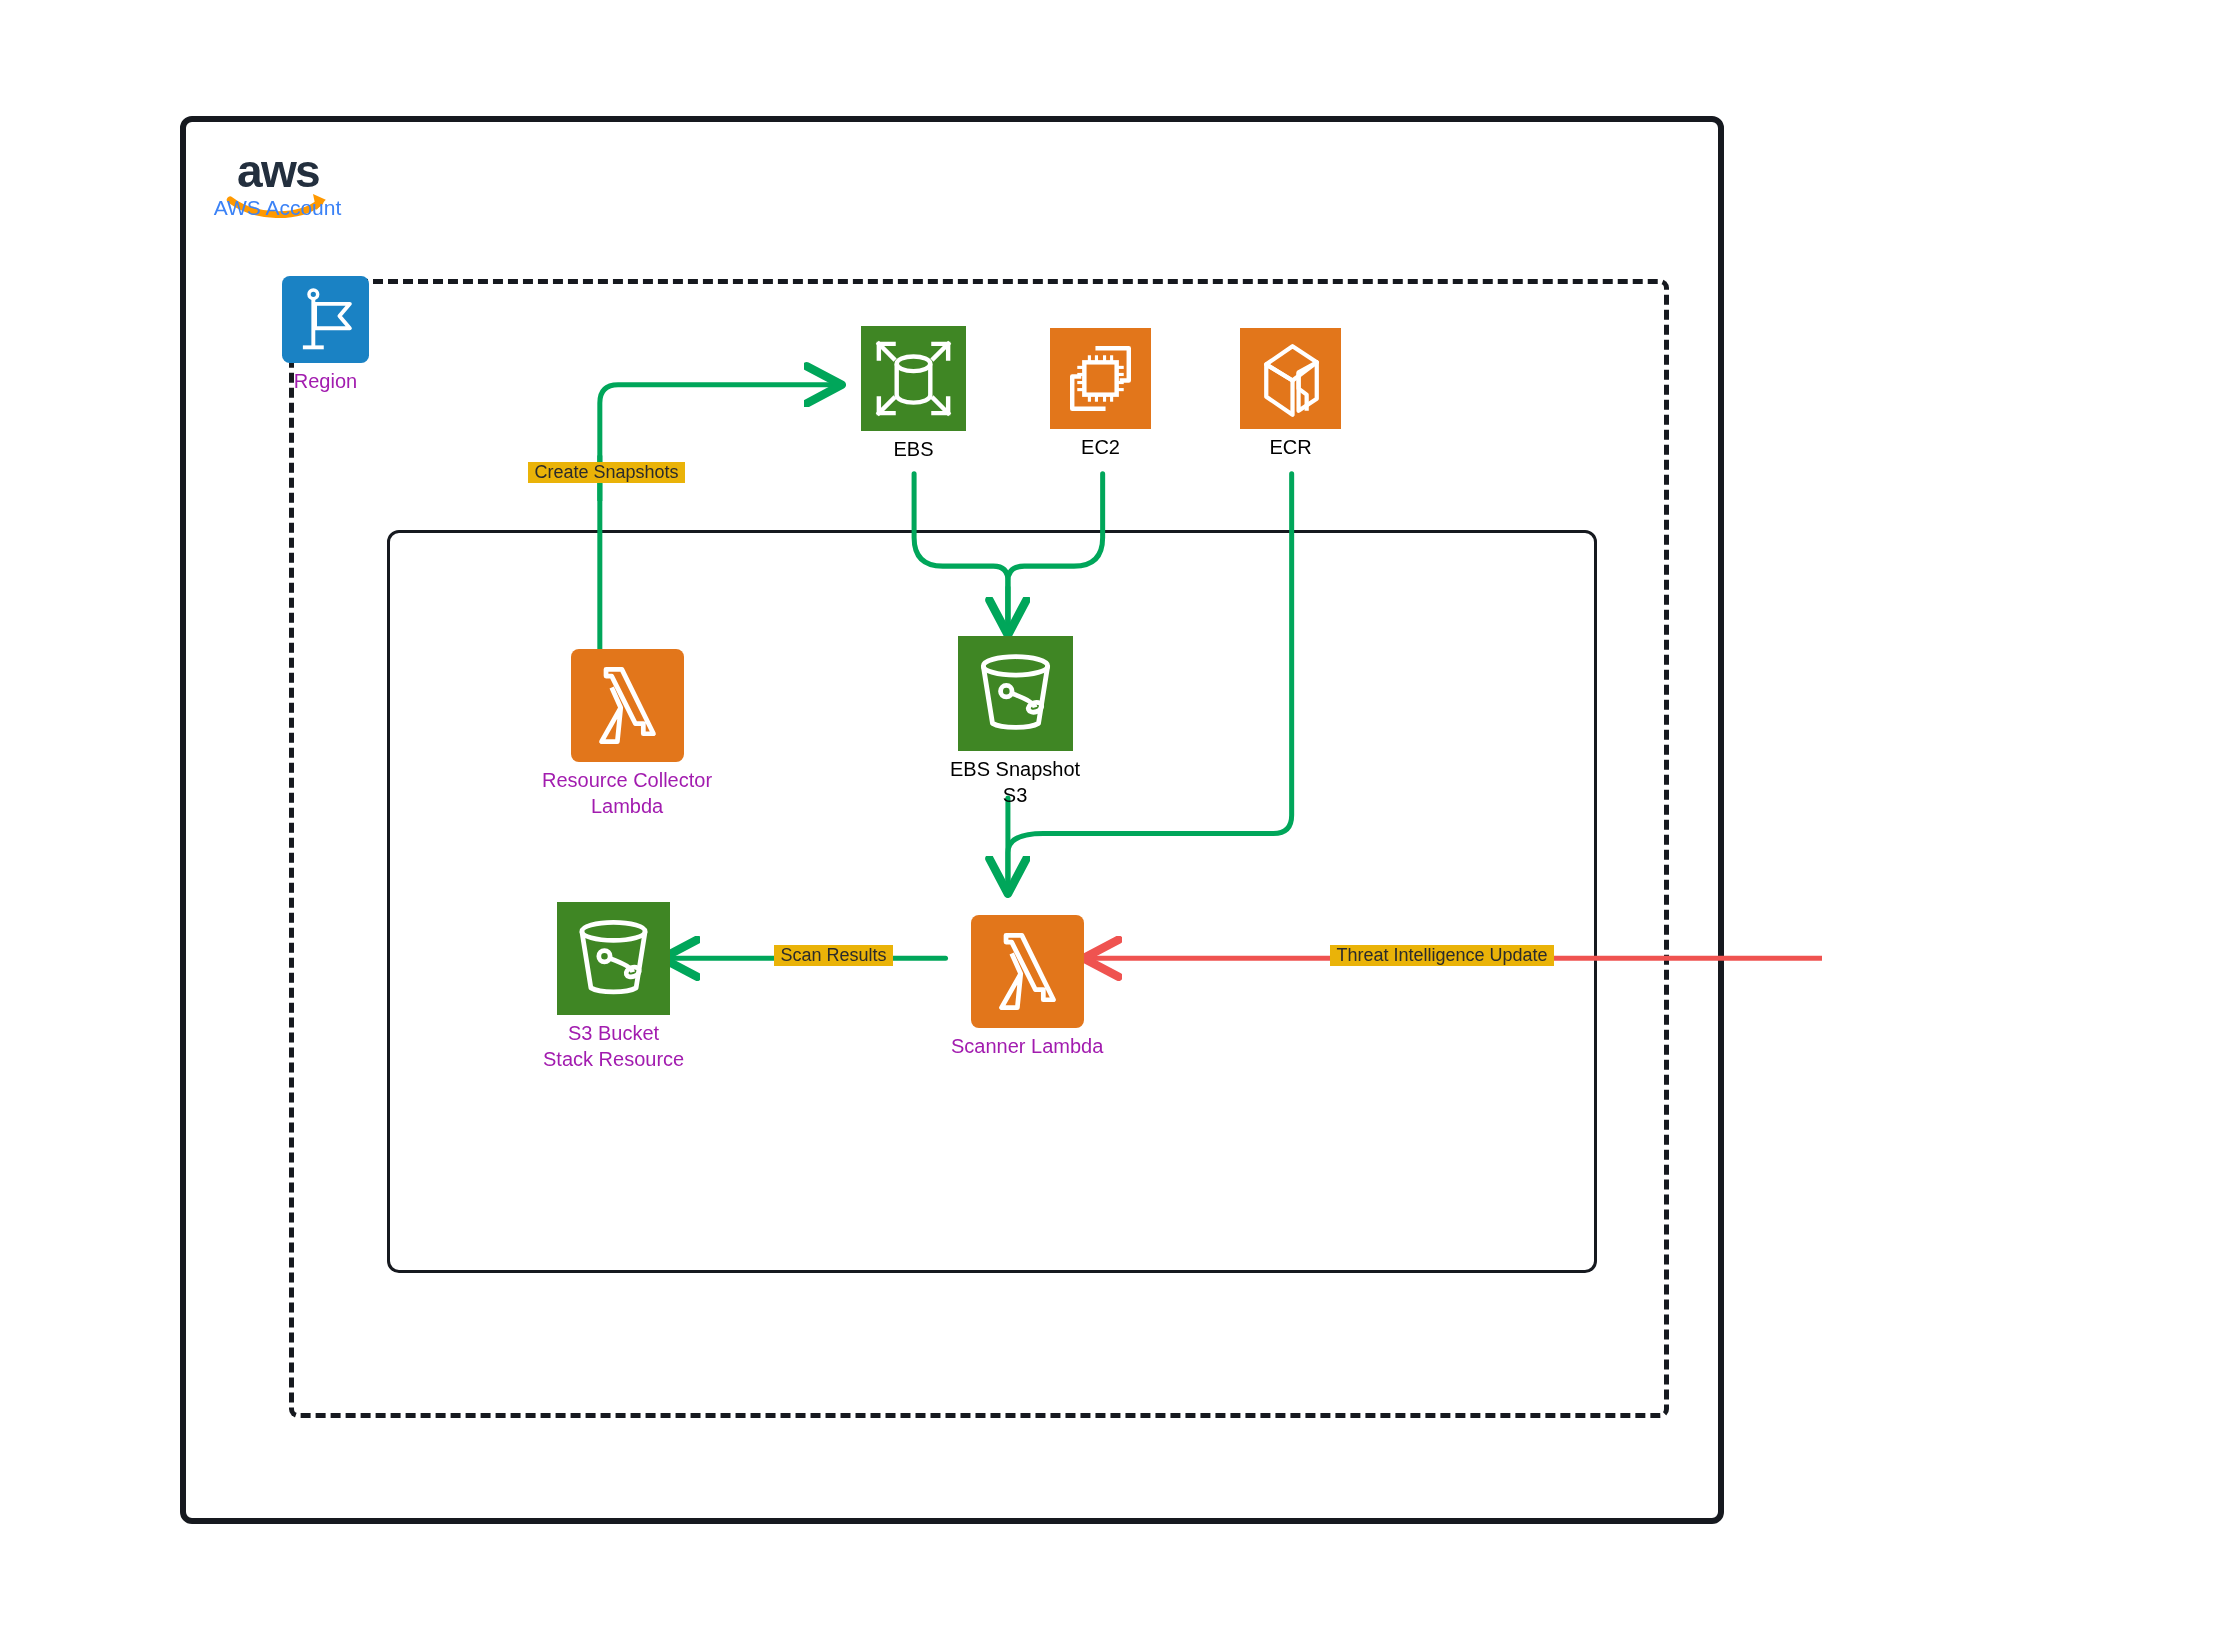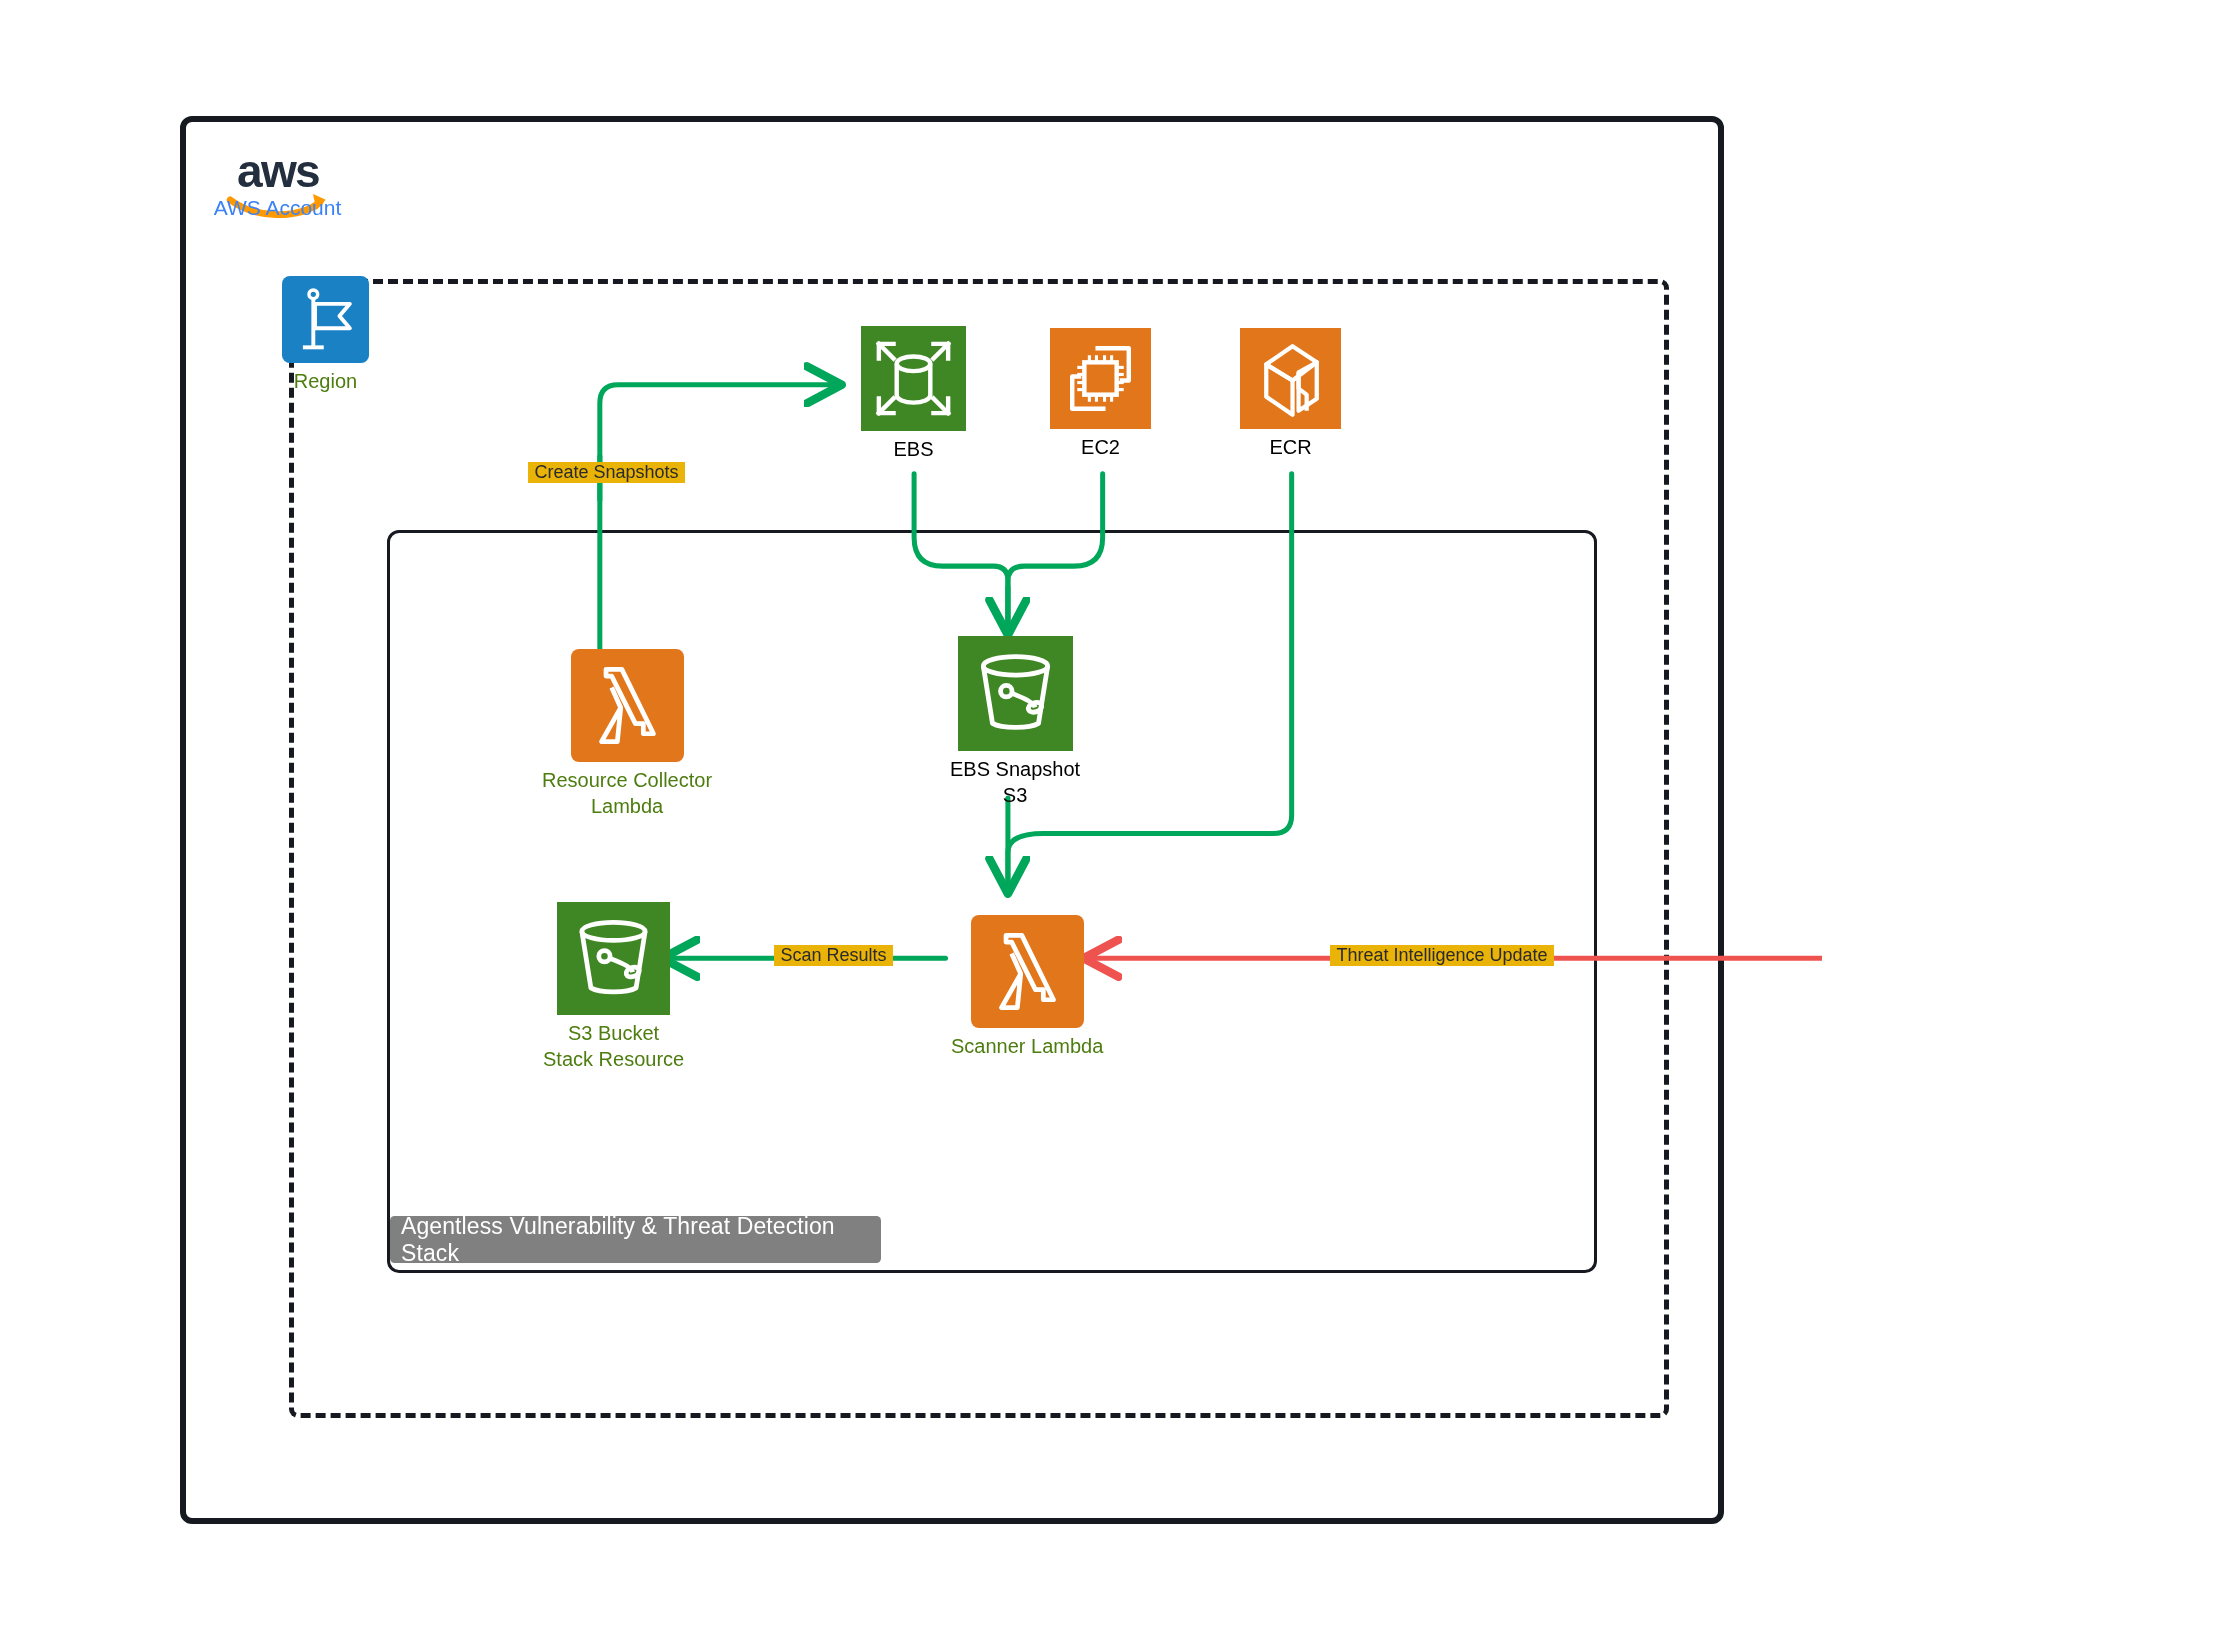--- a/index.html
+++ b/index.html
@@ -28,7 +28,7 @@
 
   
   .node{position:absolute;display:flex;flex-direction:column;align-items:center;}
-  .node .caption{margin-top:6.4px;text-align:center;line-height:1.28;font-size:20px;color:#4d7c0f;white-space:pre-line;}
+  .node .caption{margin-top:6.4px;text-align:center;line-height:1.28;font-size:20px;color:#a21caf;white-space:pre-line;}
   .node .caption.gray{color:#000000;}
   .tile{display:block;}
 

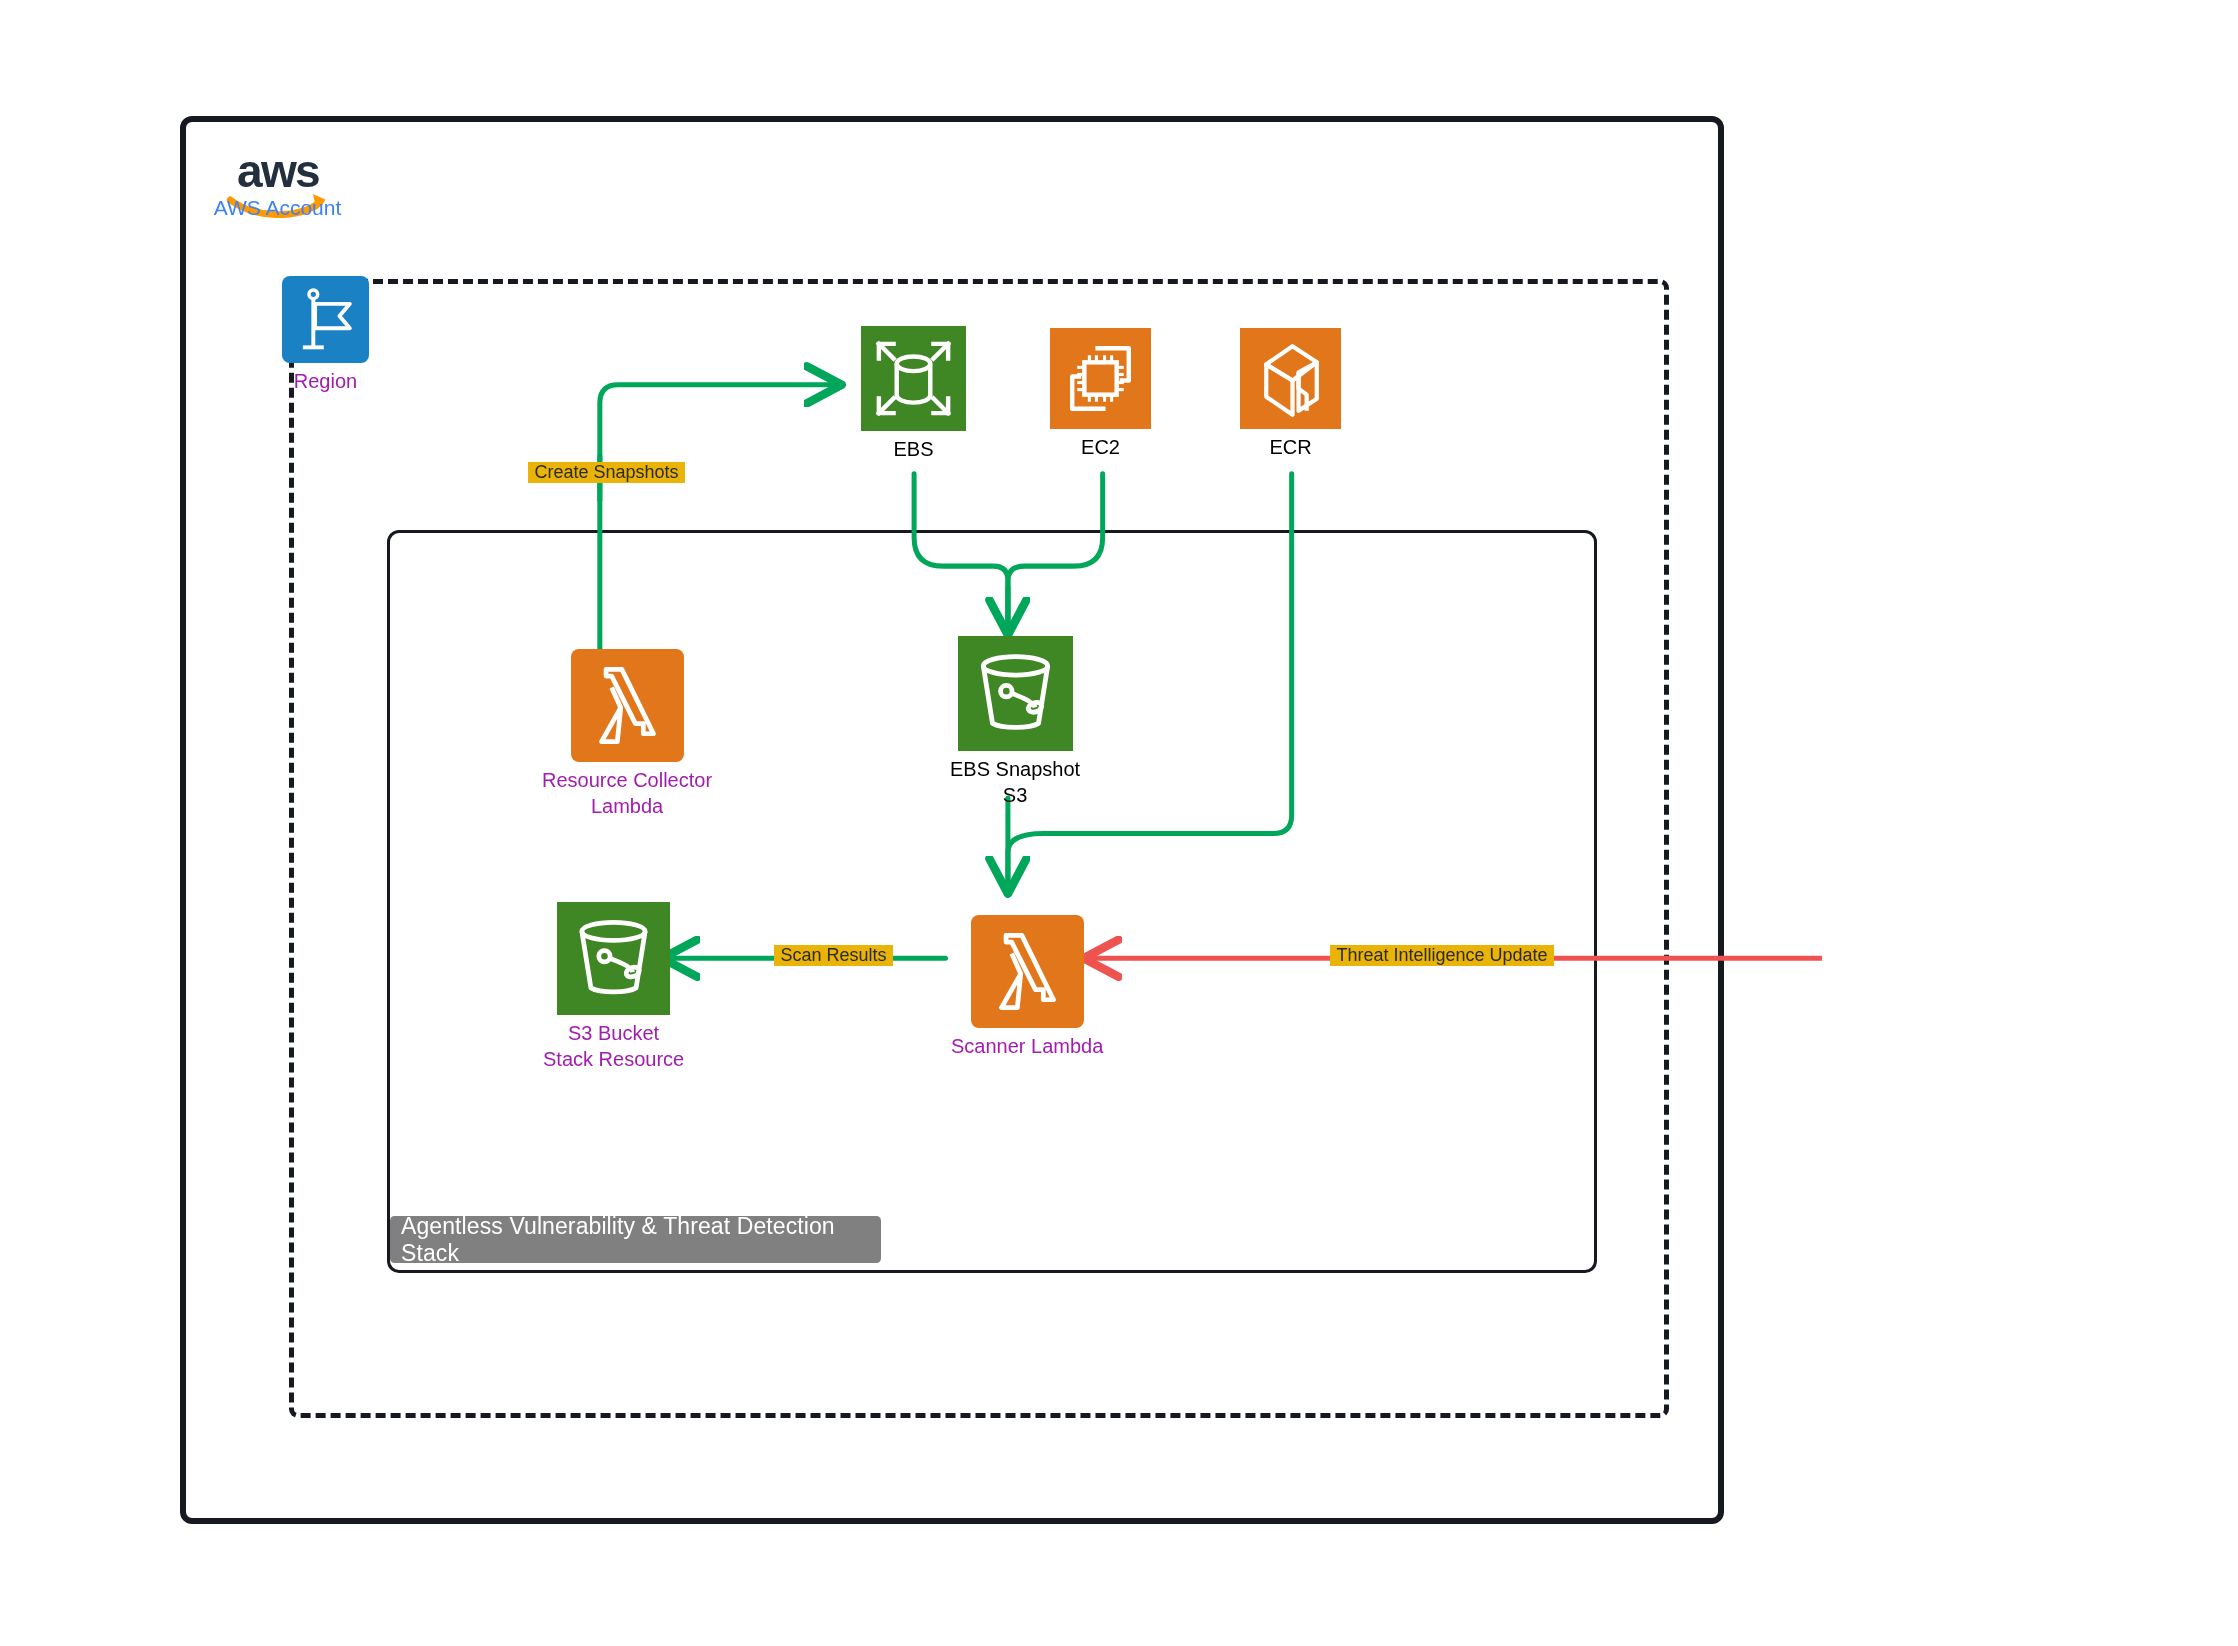--- a/index.html
+++ b/index.html
@@ -66,7 +66,6 @@
   <div class="region-box"></div>
 
   <div class="stack-box"></div>
-  <div class="stack-banner">Agentless Vulnerability &amp; Threat Detection Stack</div>
 
   <svg id="edges" viewBox="0 0 4914 3614">
     <defs>

